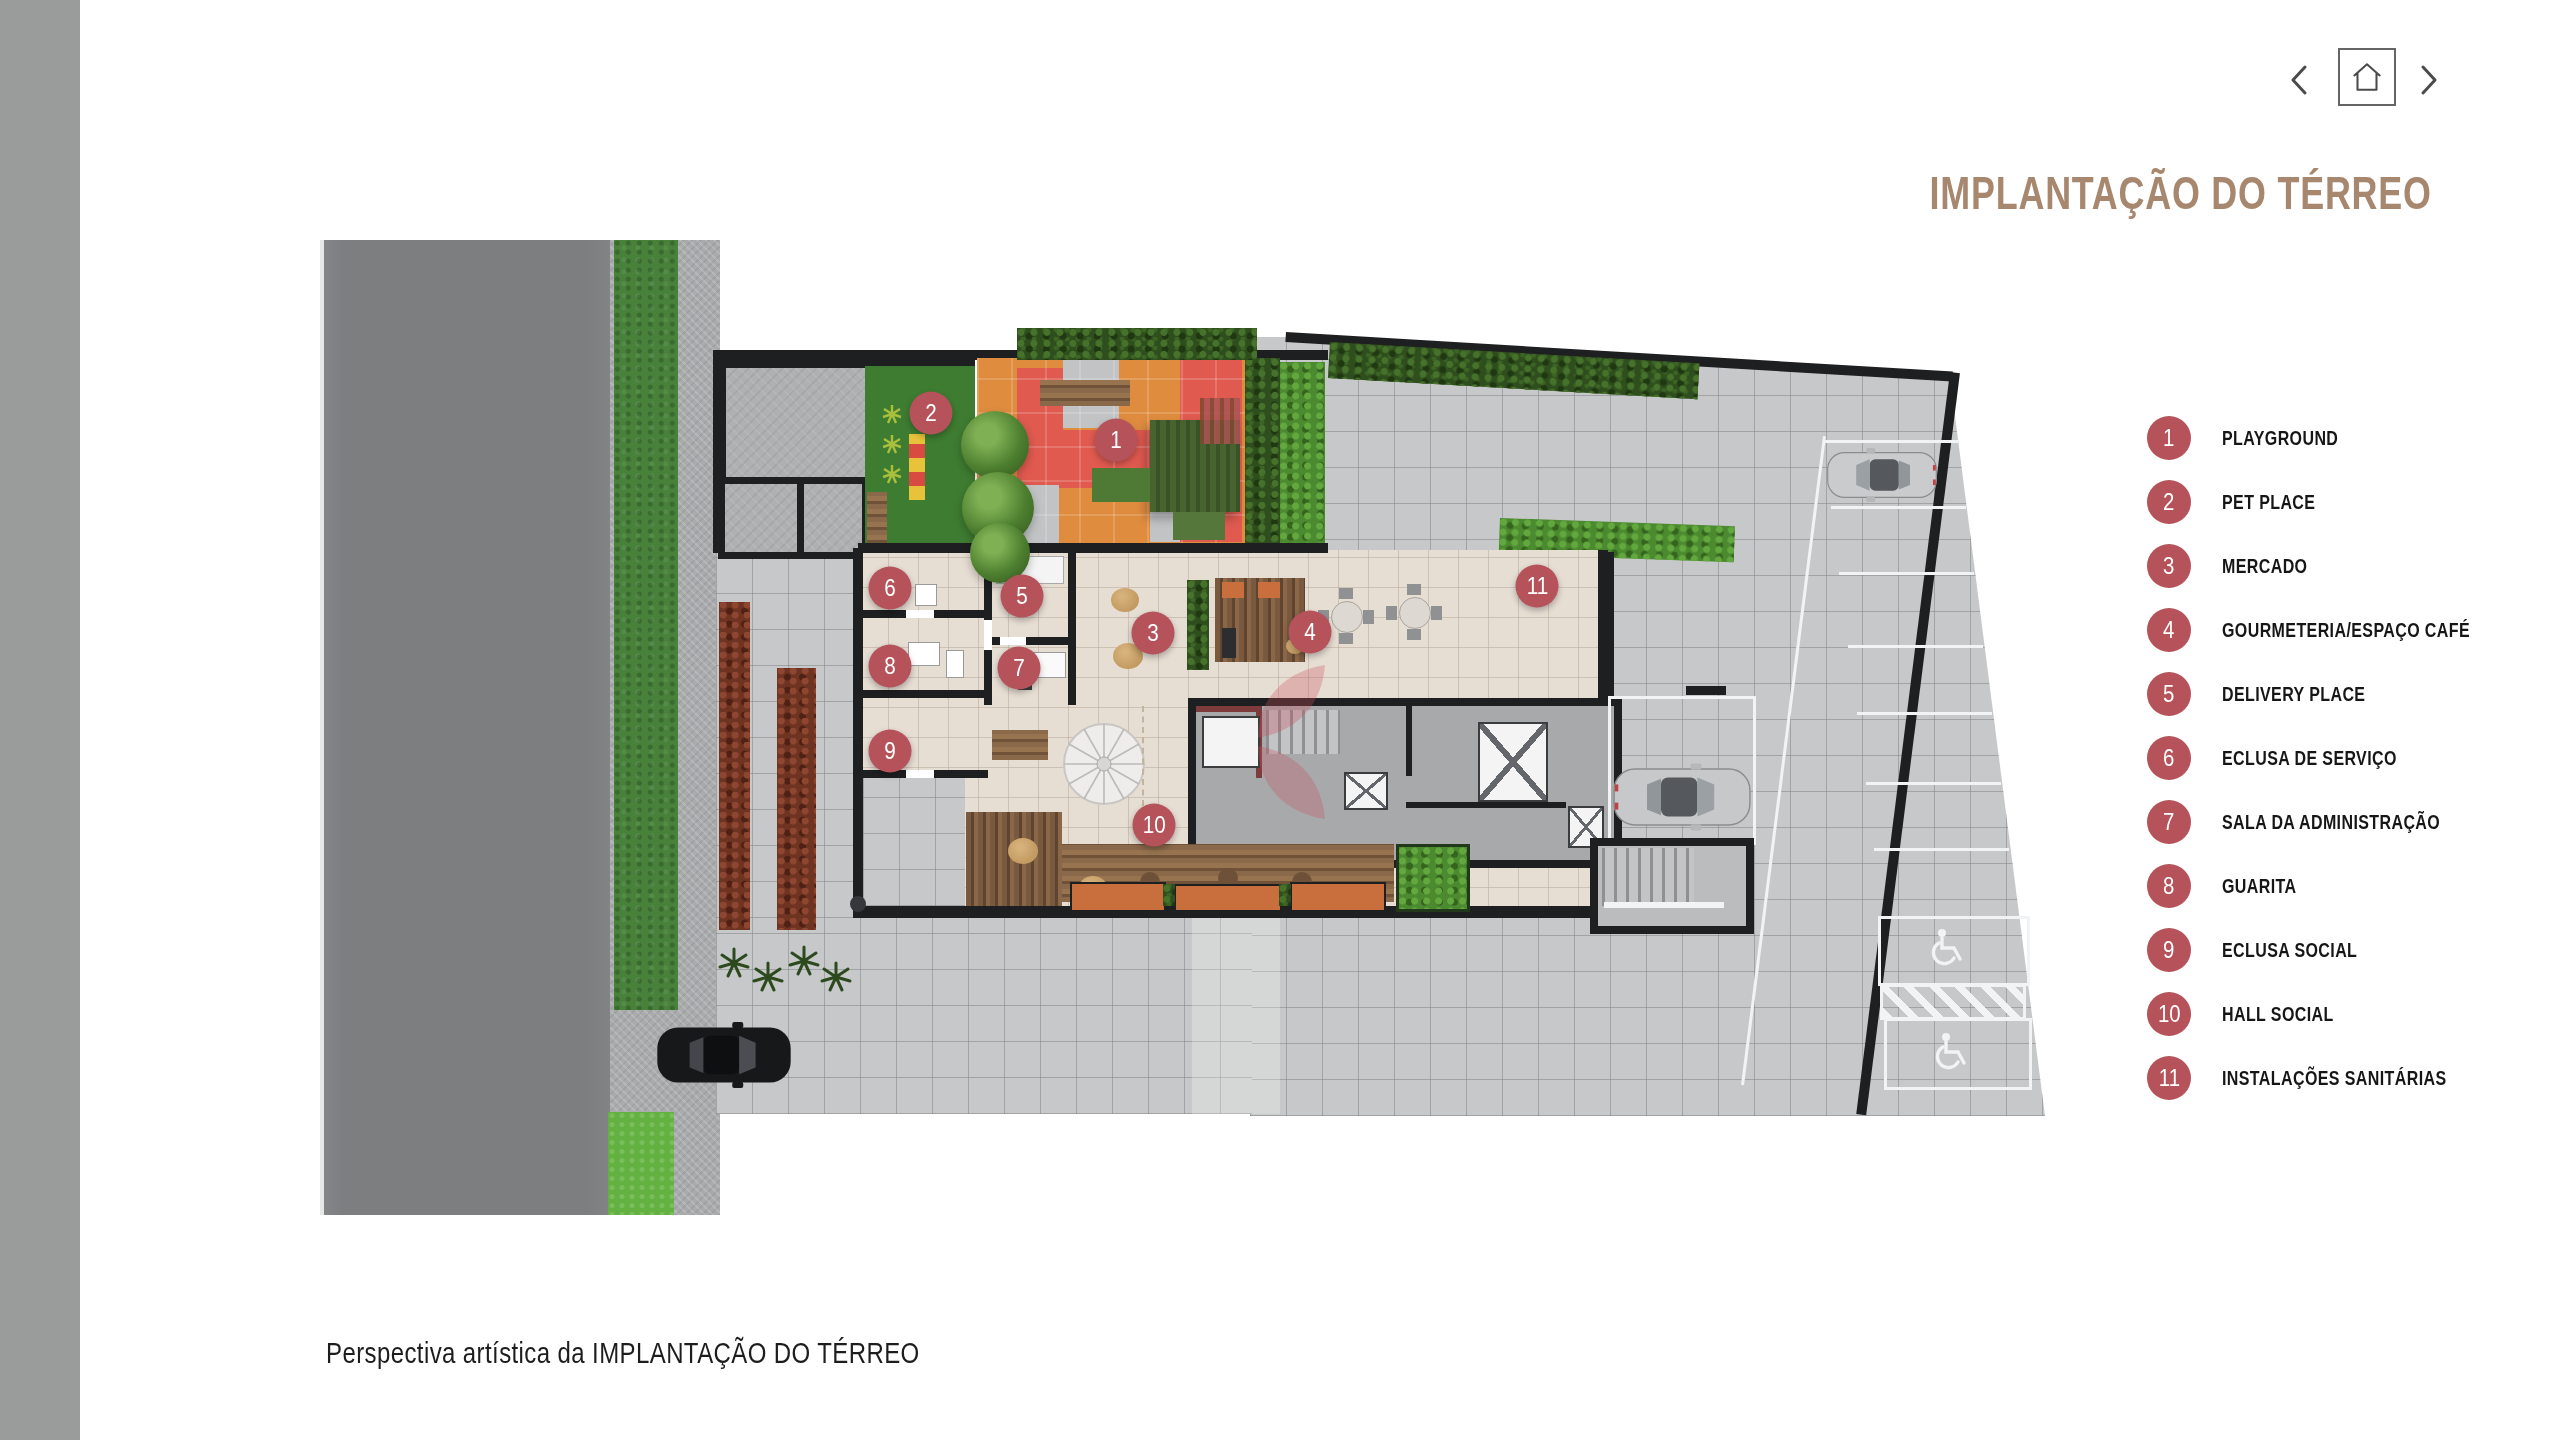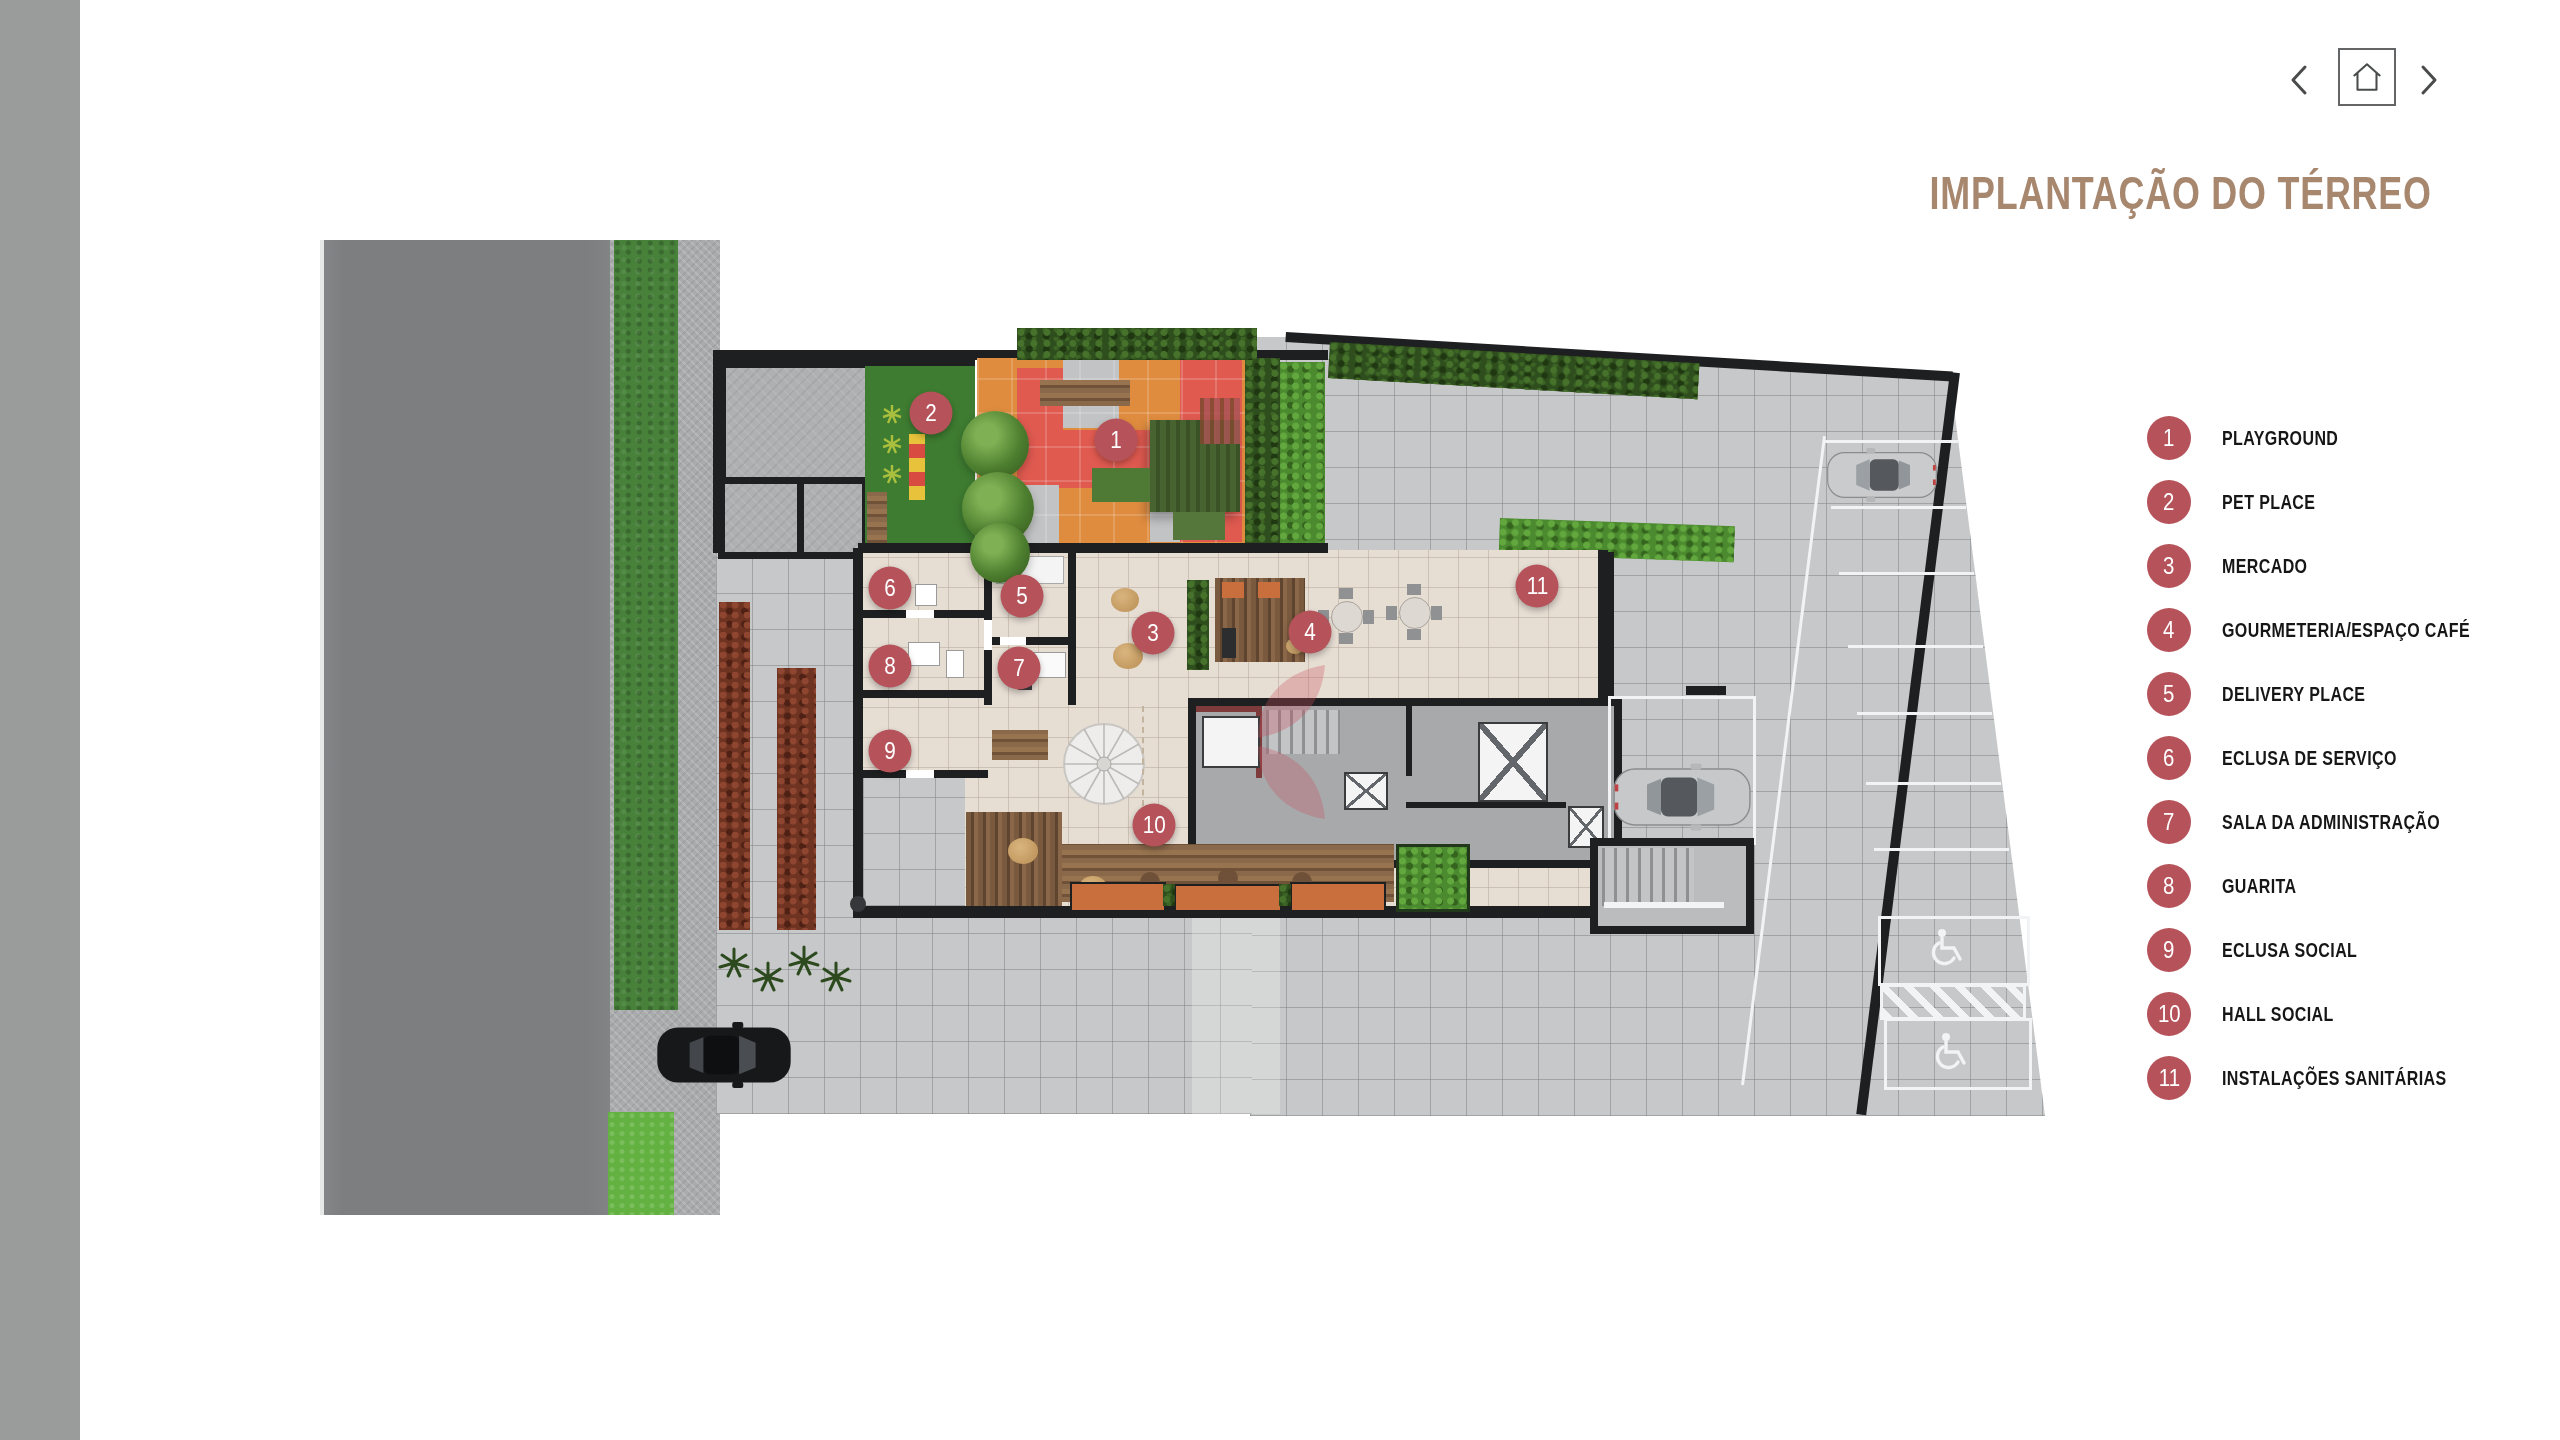--- a/index.html
+++ b/index.html
@@ -491,6 +491,9 @@
       </div>
   </div>
 
+  <div class="abs" style="left:326px;top:1336px;">
+    <span class="caption cond">Perspectiva artística da IMPLANTAÇÃO DO TÉRREO</span>
+  </div>
 
 </div>
 

